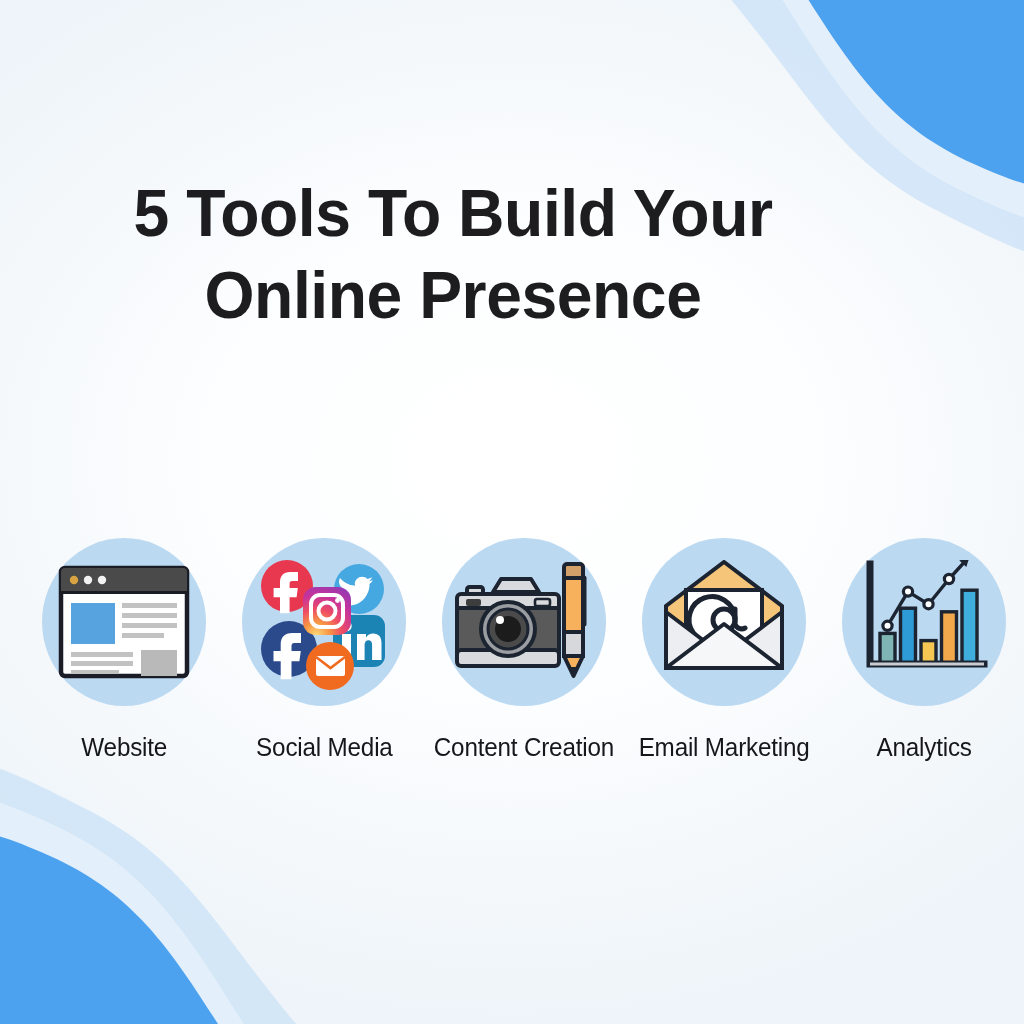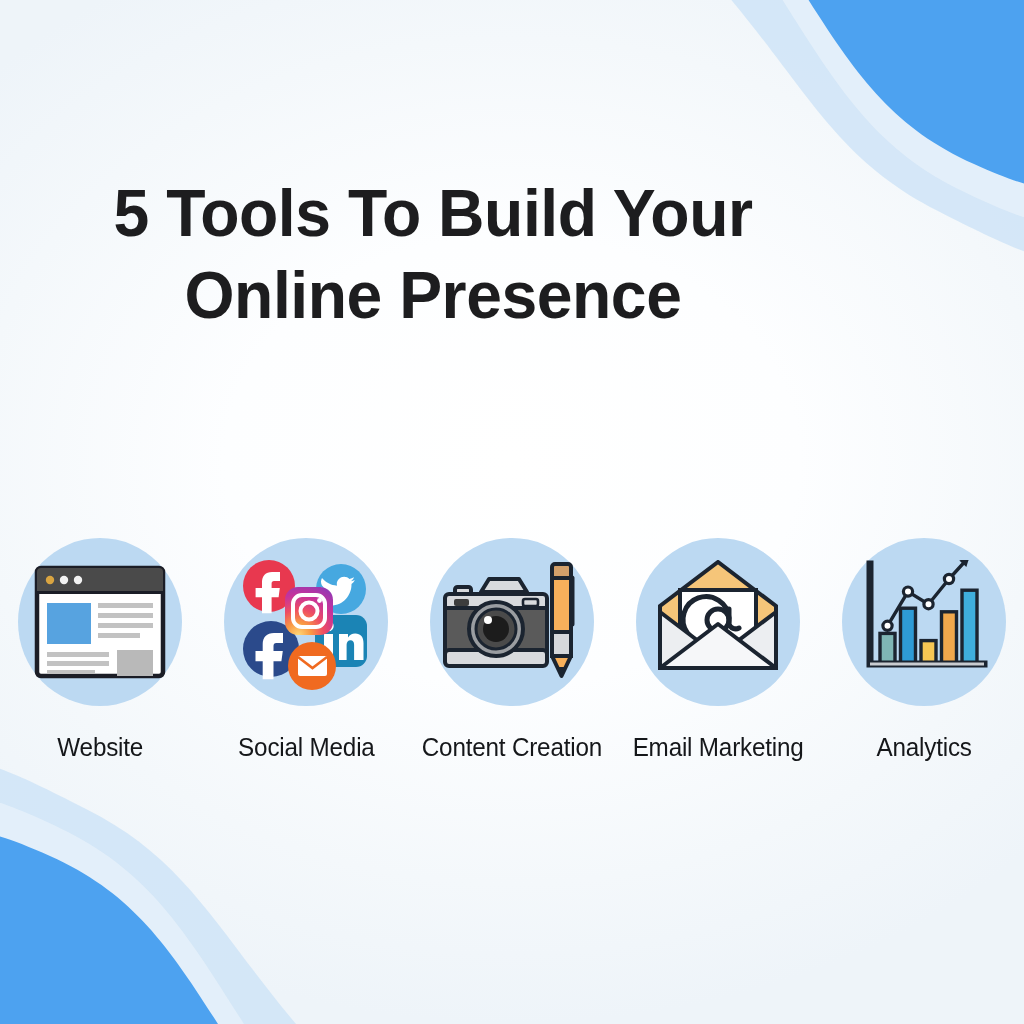--- a/index.html
+++ b/index.html
@@ -40,6 +40,7 @@
     top: 172px;
     width: 866px;
     text-align: center;
+    padding-left: 20px;
   }
   .title-line {
     display: block;

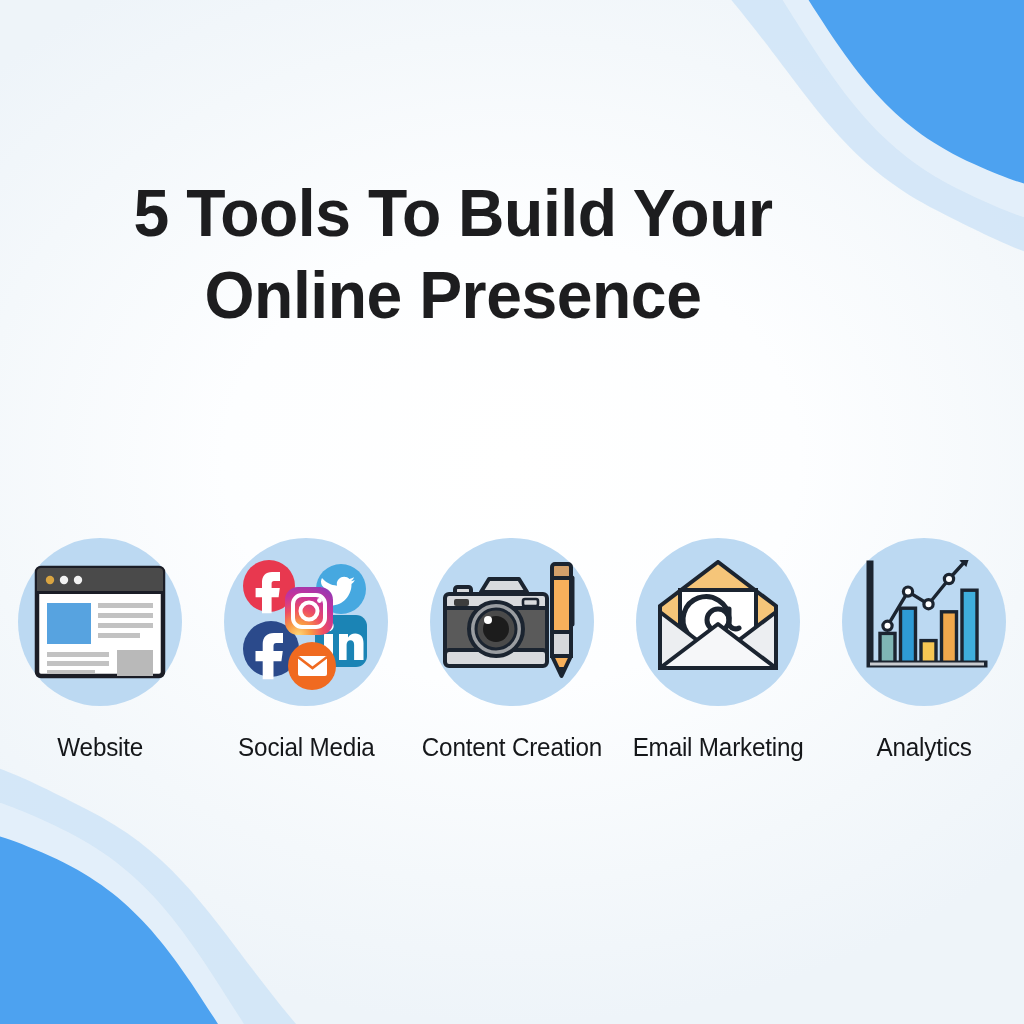--- a/index.html
+++ b/index.html
@@ -60,7 +60,7 @@
     top: 538px;
     width: 1024px;
     display: flex;
-    justify-content: space-between;
+    justify-content: flex-end;
     align-items: flex-start;
   }
   .tool-item {

